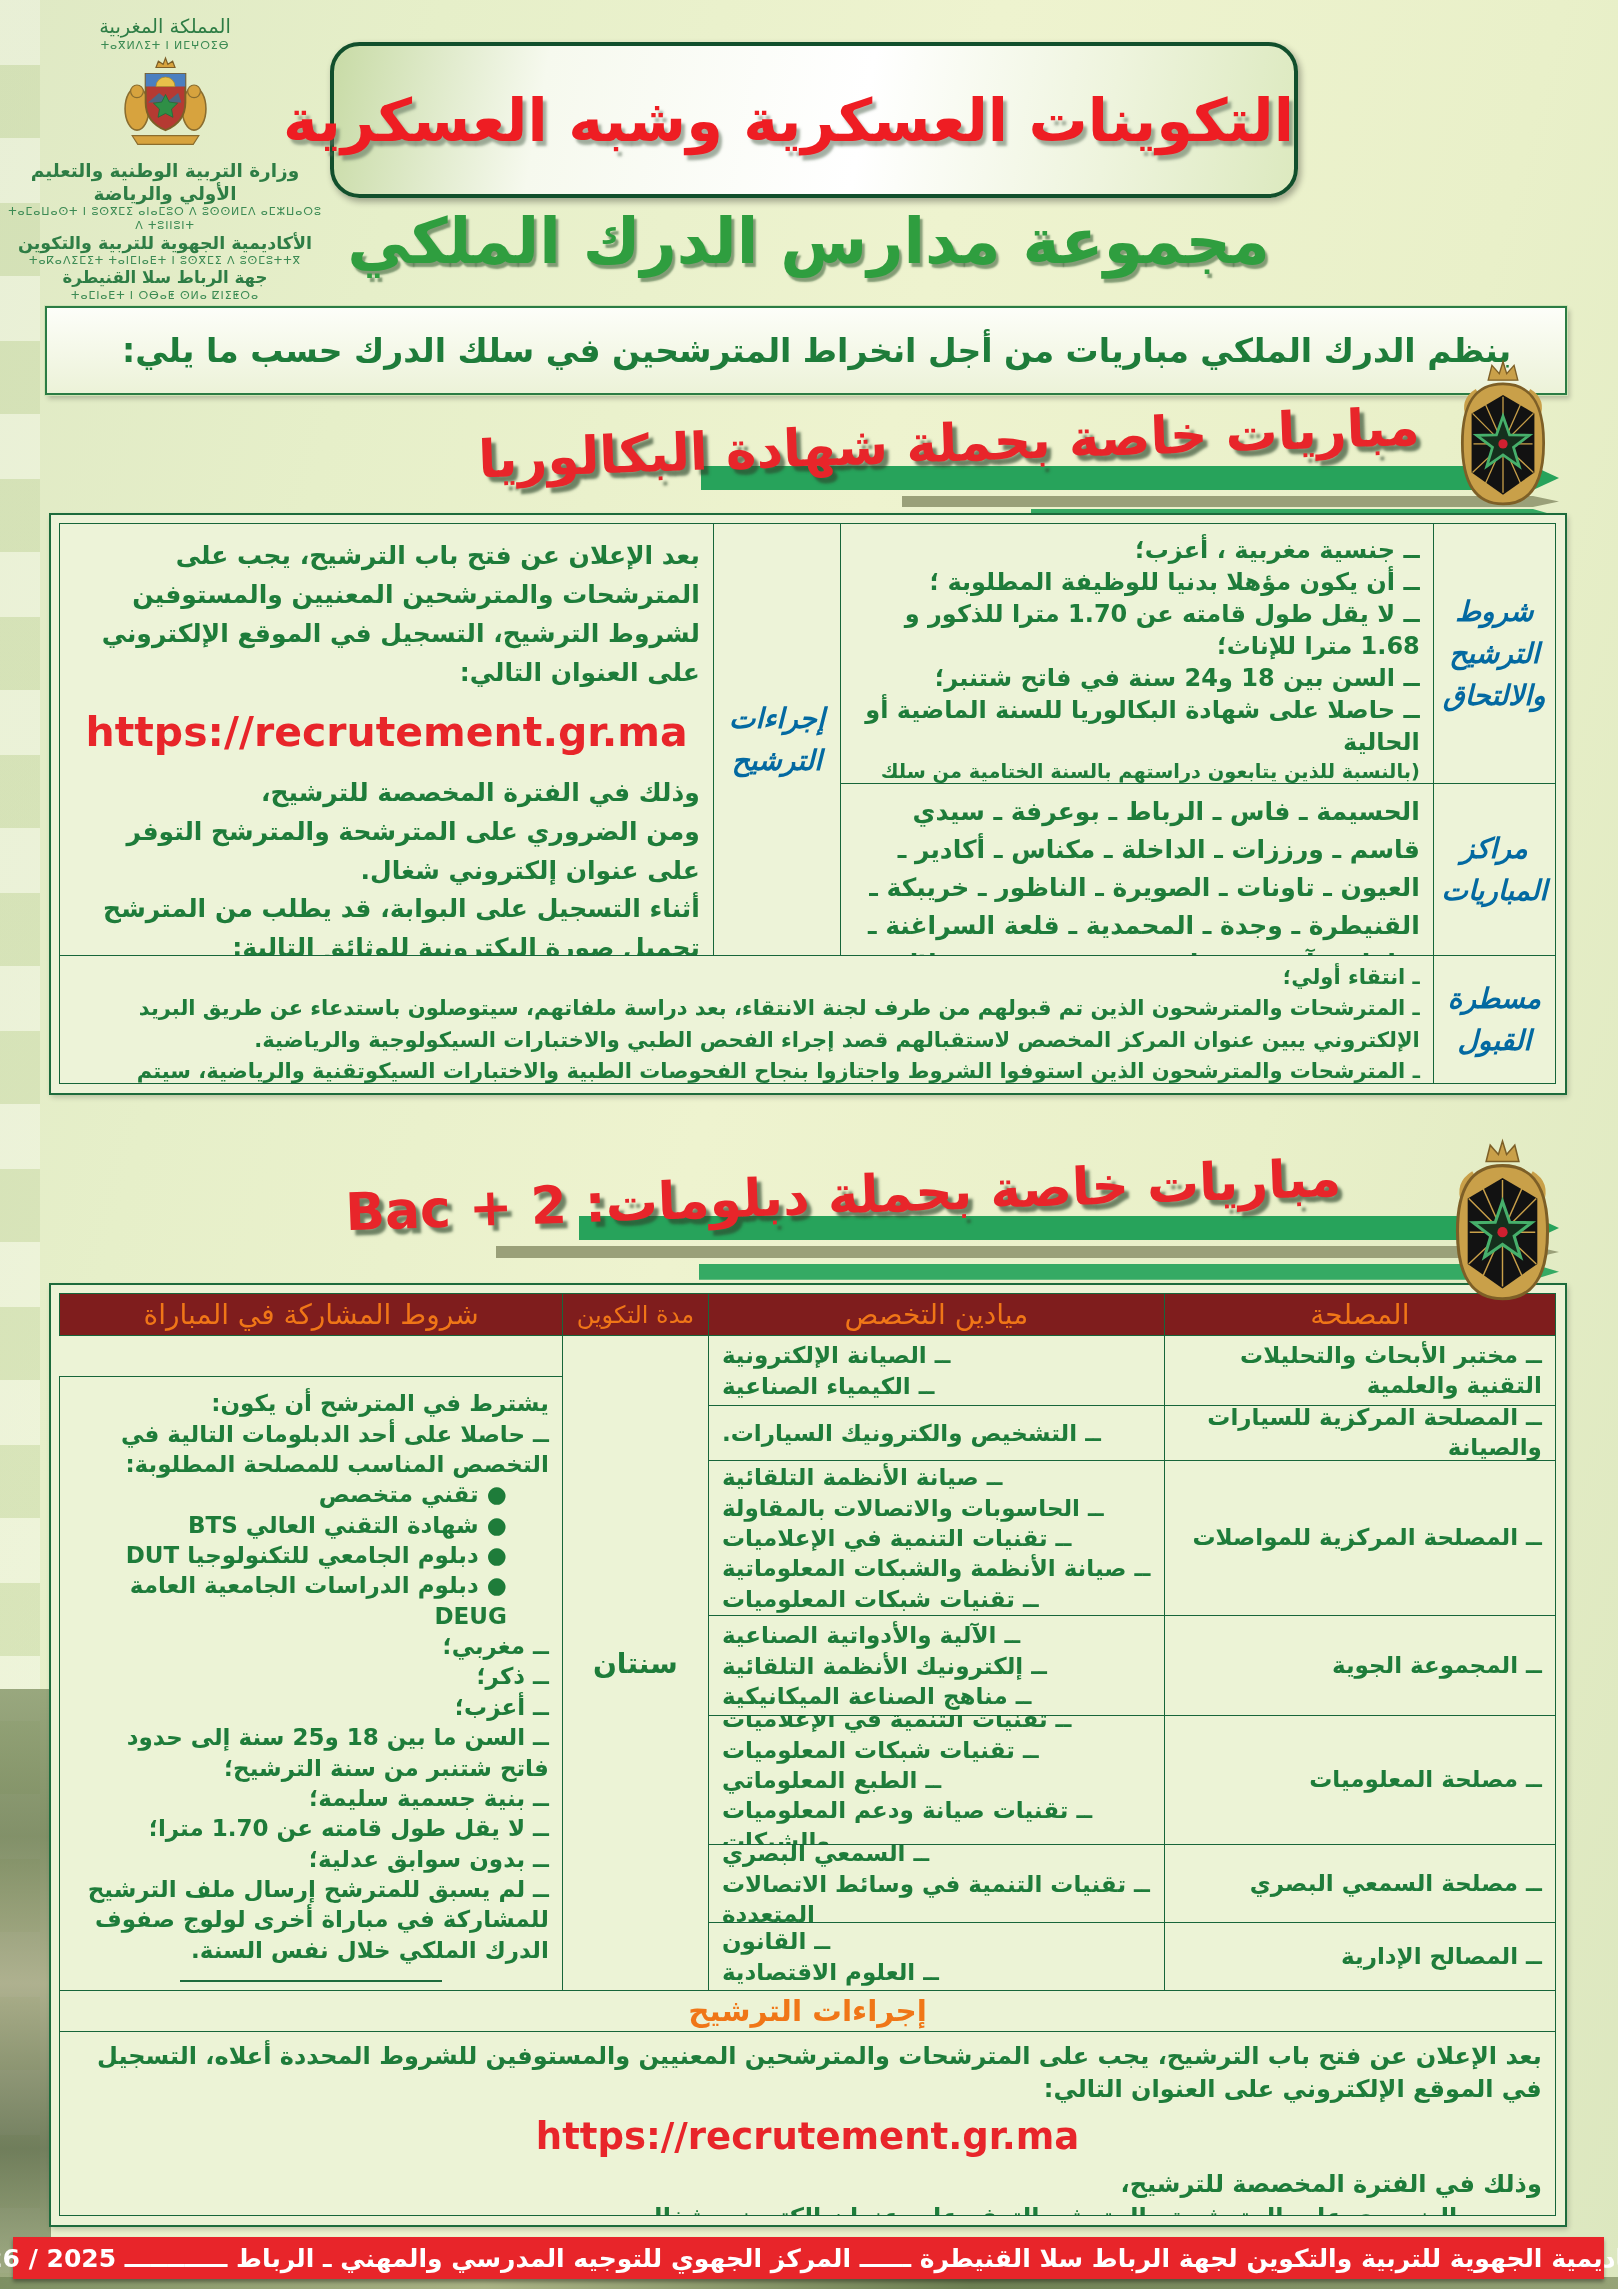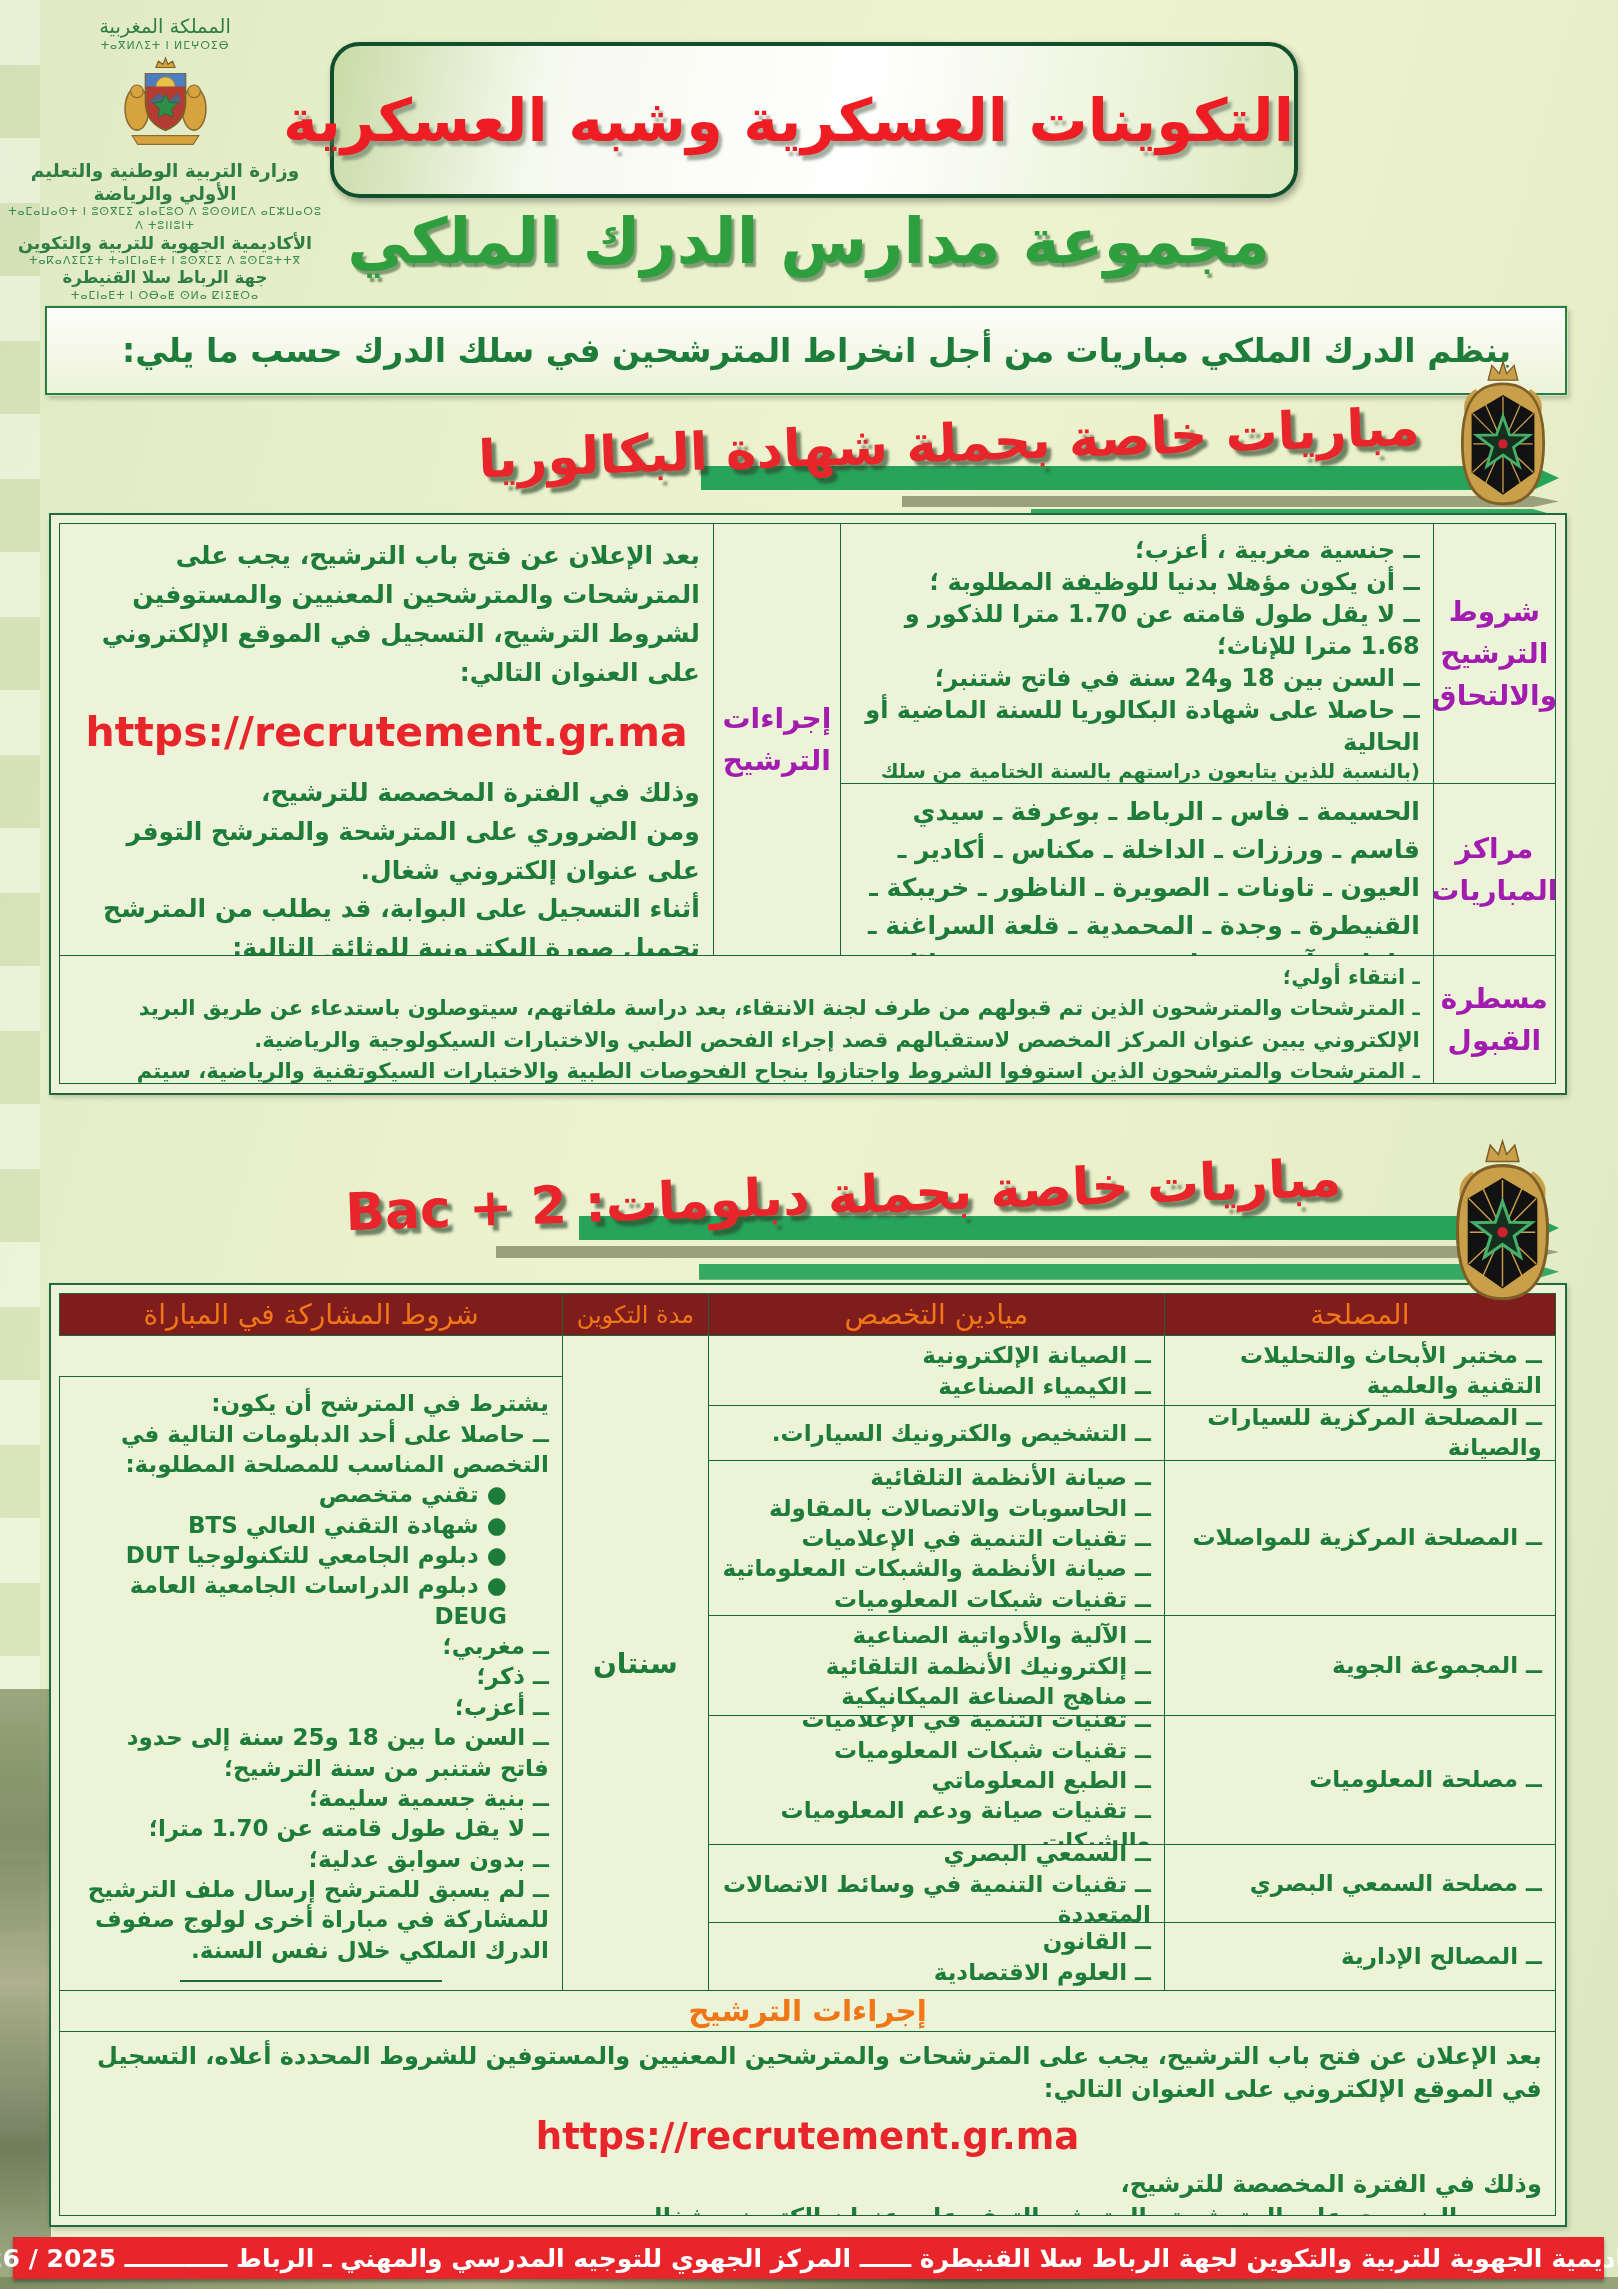--- a/index.html
+++ b/index.html
@@ -53,7 +53,7 @@
            grid-template-rows:42px 70px 55px 155px 100px 129px 78px 68px 41px 1fr;}
   .cell{border:1.8px solid #17653a;margin:-0.9px 0 0 -0.9px;padding:7.4px 13px;box-sizing:border-box;overflow:hidden;}
   .lbl{display:flex;align-items:center;justify-content:center;text-align:center;
-       color:#a21caf;font-weight:bold;font-size:28px;line-height:1.5;}
+       color:#0369a1;font-weight:bold;font-size:28px;line-height:1.5;font-style:italic;}
   .green-txt{color:#1e7c3a;font-weight:bold;}
   .cond{font-size:24px;line-height:1.33;text-align:right;padding-top:11px;}
   .cond .small{font-size:19.4px;}

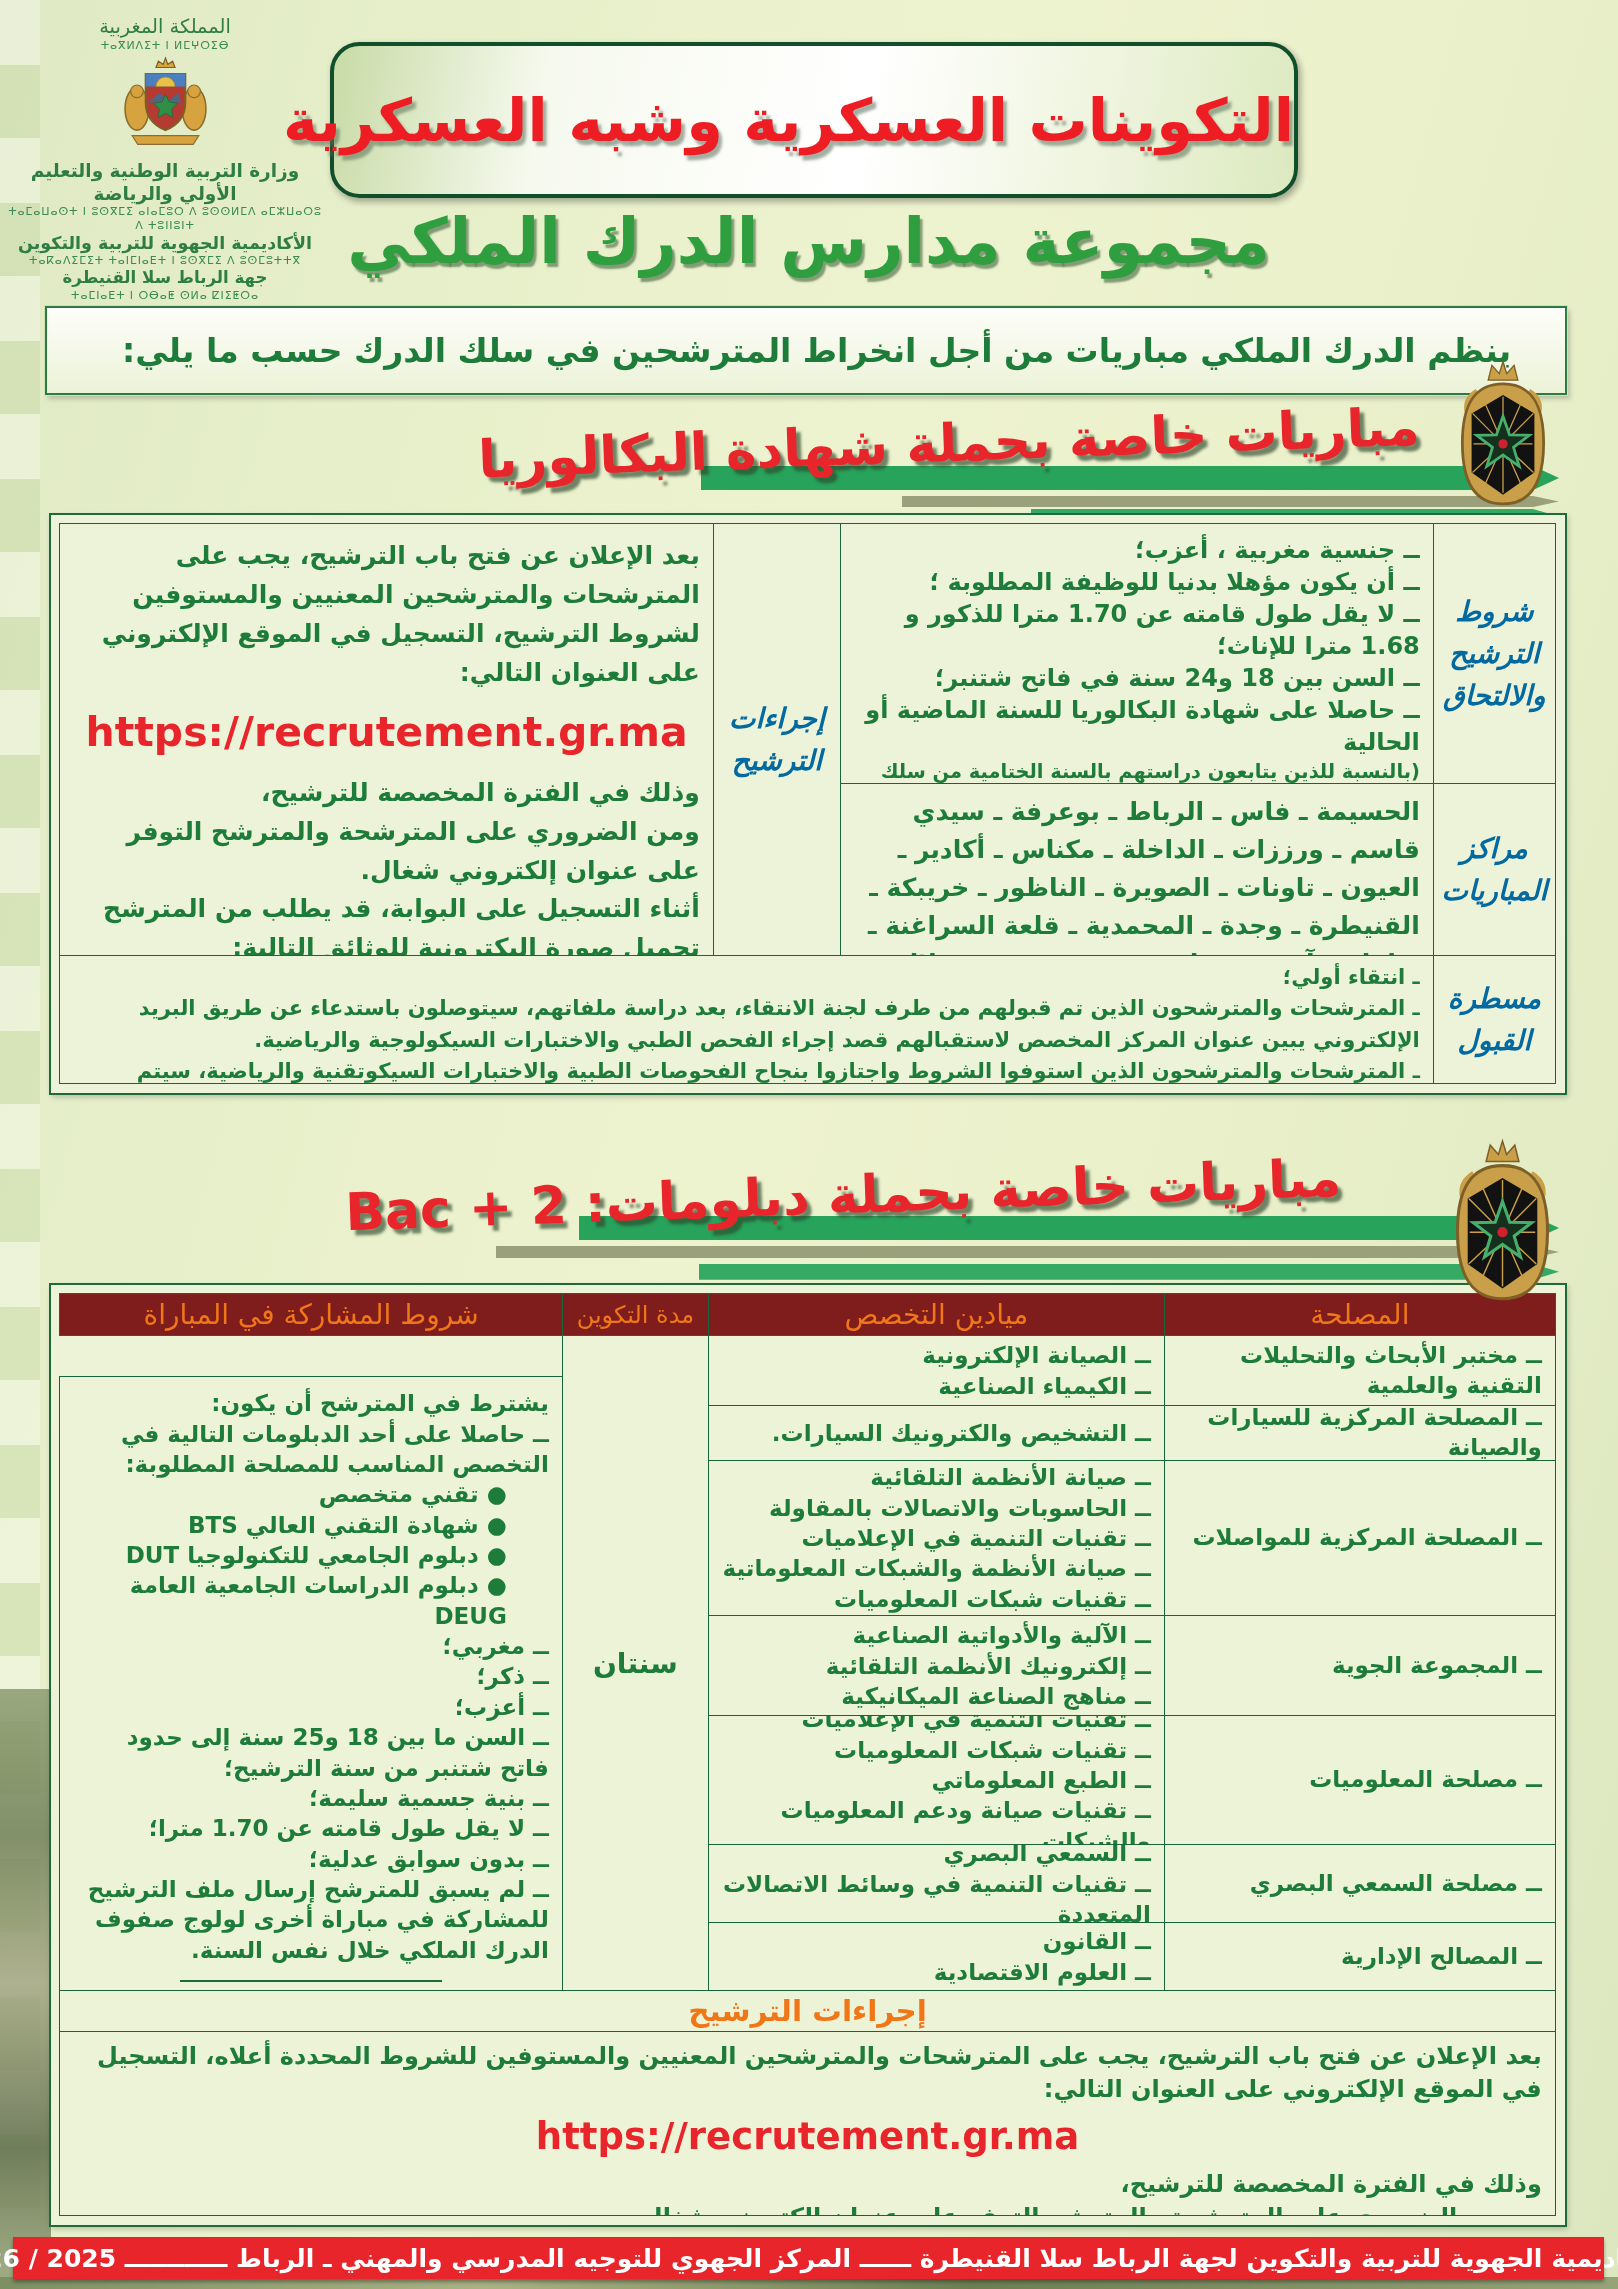--- a/index.html
+++ b/index.html
@@ -66,7 +66,7 @@
   .maslaha{font-size:23px;line-height:1.3;display:flex;align-items:center;justify-content:flex-start;
        text-align:right;color:#1e7c3a;font-weight:bold;}
   .mayadin{font-size:23px;line-height:1.32;display:flex;flex-direction:column;justify-content:center;
-       text-align:right;color:#1e7c3a;font-weight:bold;}
+       text-align:left;color:#1e7c3a;font-weight:bold;}
   .muda{display:flex;align-items:center;justify-content:center;font-size:28px;color:#1e7c3a;font-weight:bold;}
   .shurut2{font-size:23px;line-height:1.32;text-align:right;color:#1e7c3a;font-weight:bold;padding-top:11px;margin-top:40px;}
   .shurut2 .bullet{padding-right:42px;}

